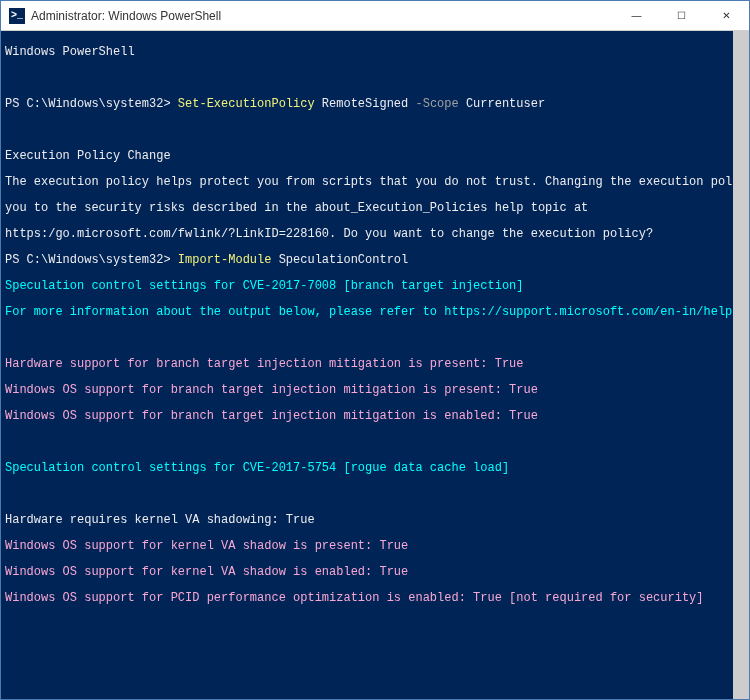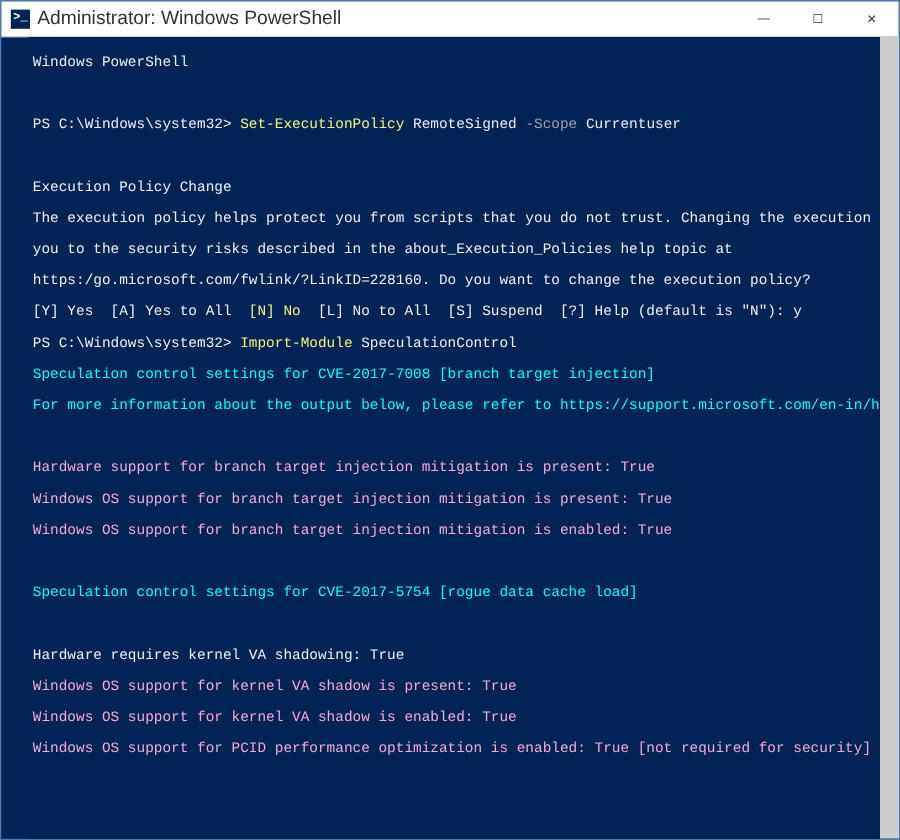--- a/index.html
+++ b/index.html
@@ -34,7 +34,7 @@
     .titlebar-text {
       flex: 1;
       font-family: 'Segoe UI', sans-serif;
-      font-size: 16px;
+      font-size: 12px;
       color: #333;
     }
     .titlebar-controls {

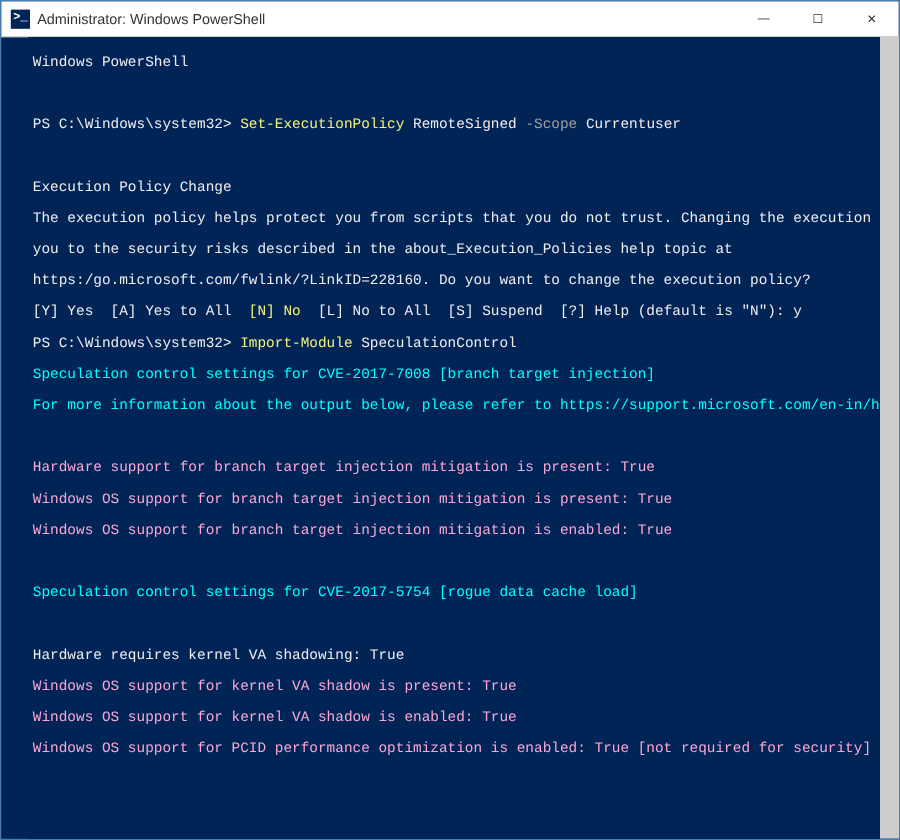--- a/index.html
+++ b/index.html
@@ -61,7 +61,6 @@
       line-height: 13px;
       white-space: pre;
       position: relative;
-      margin-left: 22px;
     }
     .scrollbar {
       position: absolute;

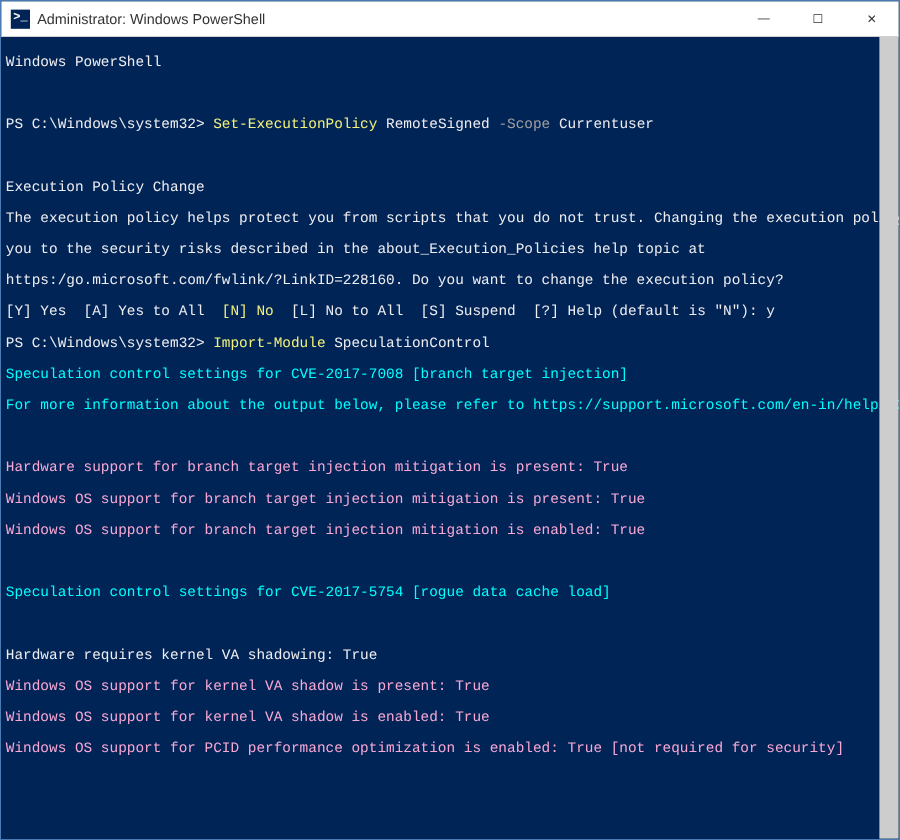--- a/index.html
+++ b/index.html
@@ -105,7 +105,6 @@
 <span class="line white">The execution policy helps protect you from scripts that you do not trust. Changing the execution policy might expose</span>
 <span class="line white">you to the security risks described in the about_Execution_Policies help topic at</span>
 <span class="line white">https:/go.microsoft.com/fwlink/?LinkID=228160. Do you want to change the execution policy?</span>
-<span class="line"><span class="white">[Y] Yes  [A] Yes to All  </span><span class="cmd-yellow">[N] No</span><span class="white">  [L] No to All  [S] Suspend  [?] Help (default is "N"): y</span></span>
 <span class="line"><span class="white">PS C:\Windows\system32&gt; </span><span class="cmd-yellow">Import-Module</span><span class="white"> SpeculationControl</span></span>
 <span class="line cyan">Speculation control settings for CVE-2017-7008 [branch target injection]</span>
 <span class="line cyan">For more information about the output below, please refer to https://support.microsoft.com/en-in/help/4074629</span>

